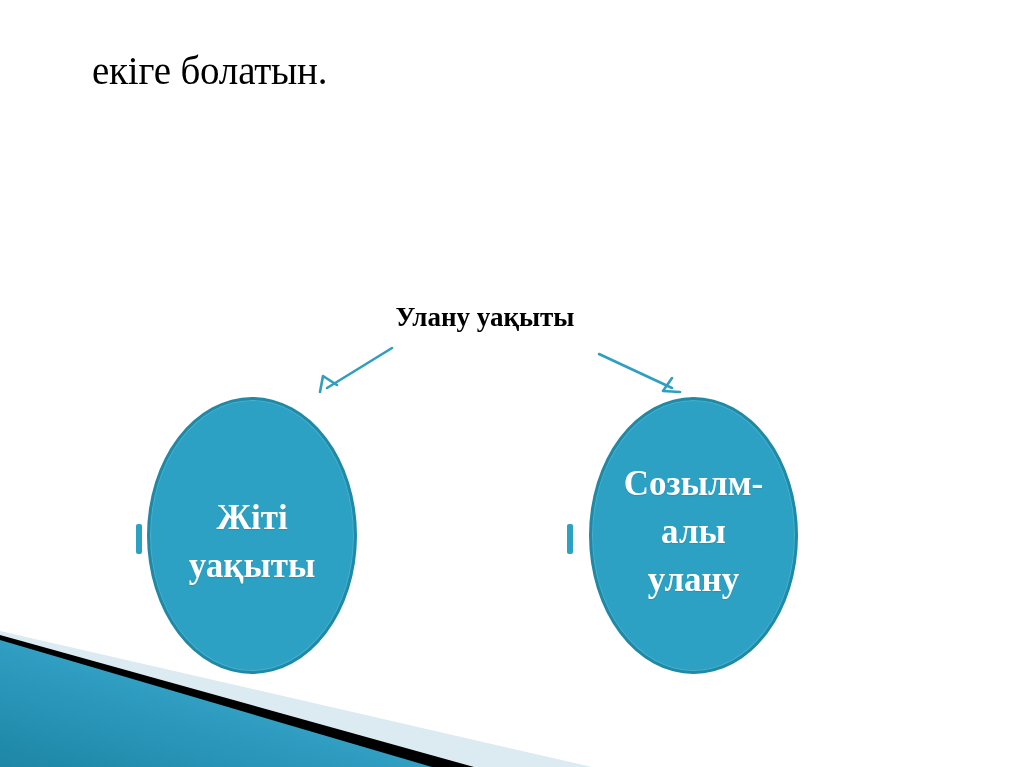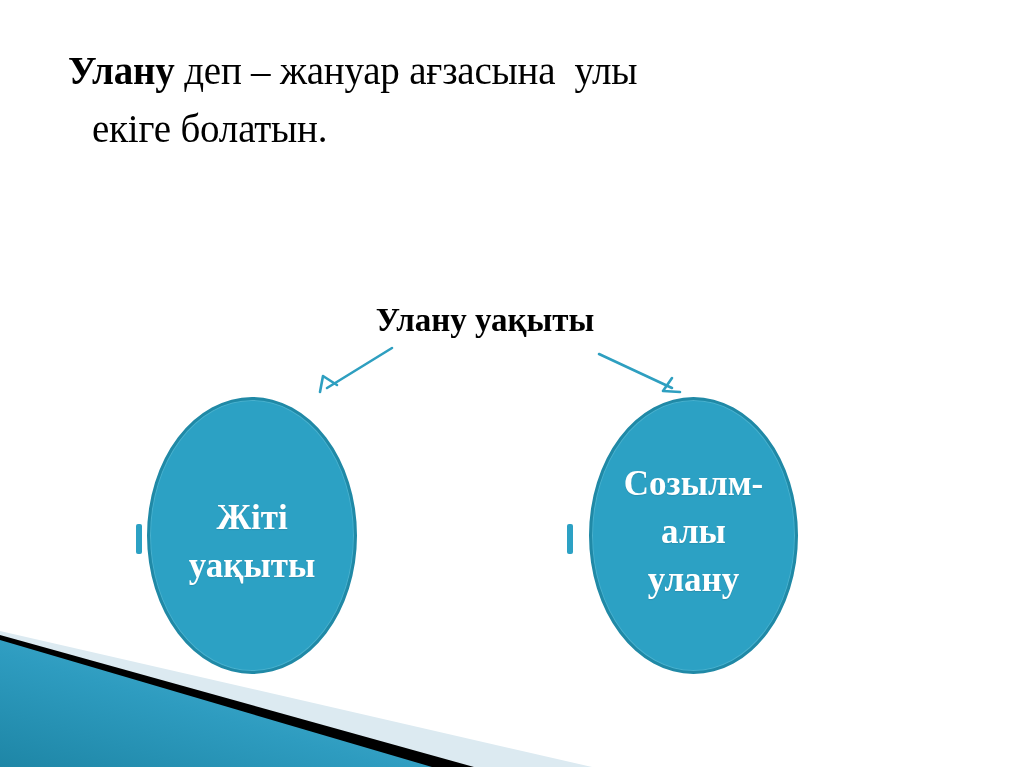--- a/index.html
+++ b/index.html
@@ -123,7 +123,6 @@
 <div id="slide">
 
   <div id="body-text">
-    <span class="ln"><span class="strong">Улану</span><span> деп – жануар ағзасына  улы</span></span>
     <span class="ln indent2">екіге болатын.</span>
   </div>
 

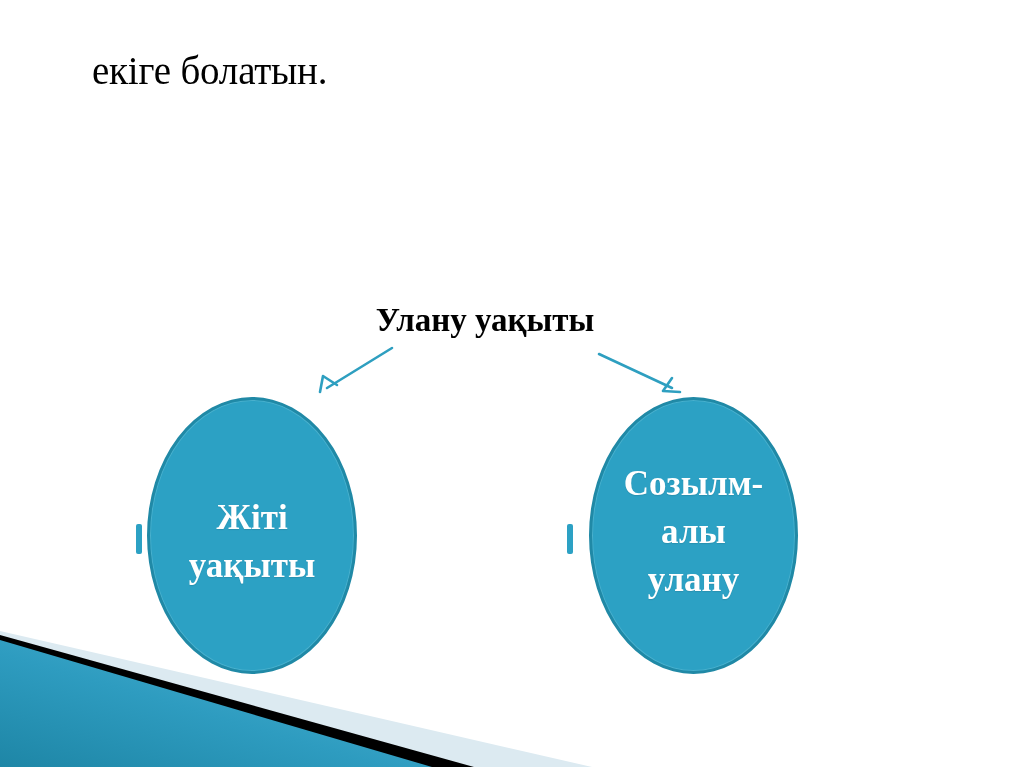--- a/index.html
+++ b/index.html
@@ -44,7 +44,7 @@
     top: 302px;
     width: 970px;
     text-align: center;
-    font-size: 33px;
+    font-size: 27px;
     font-weight: bold;
     color: #000000;
     white-space: pre;

